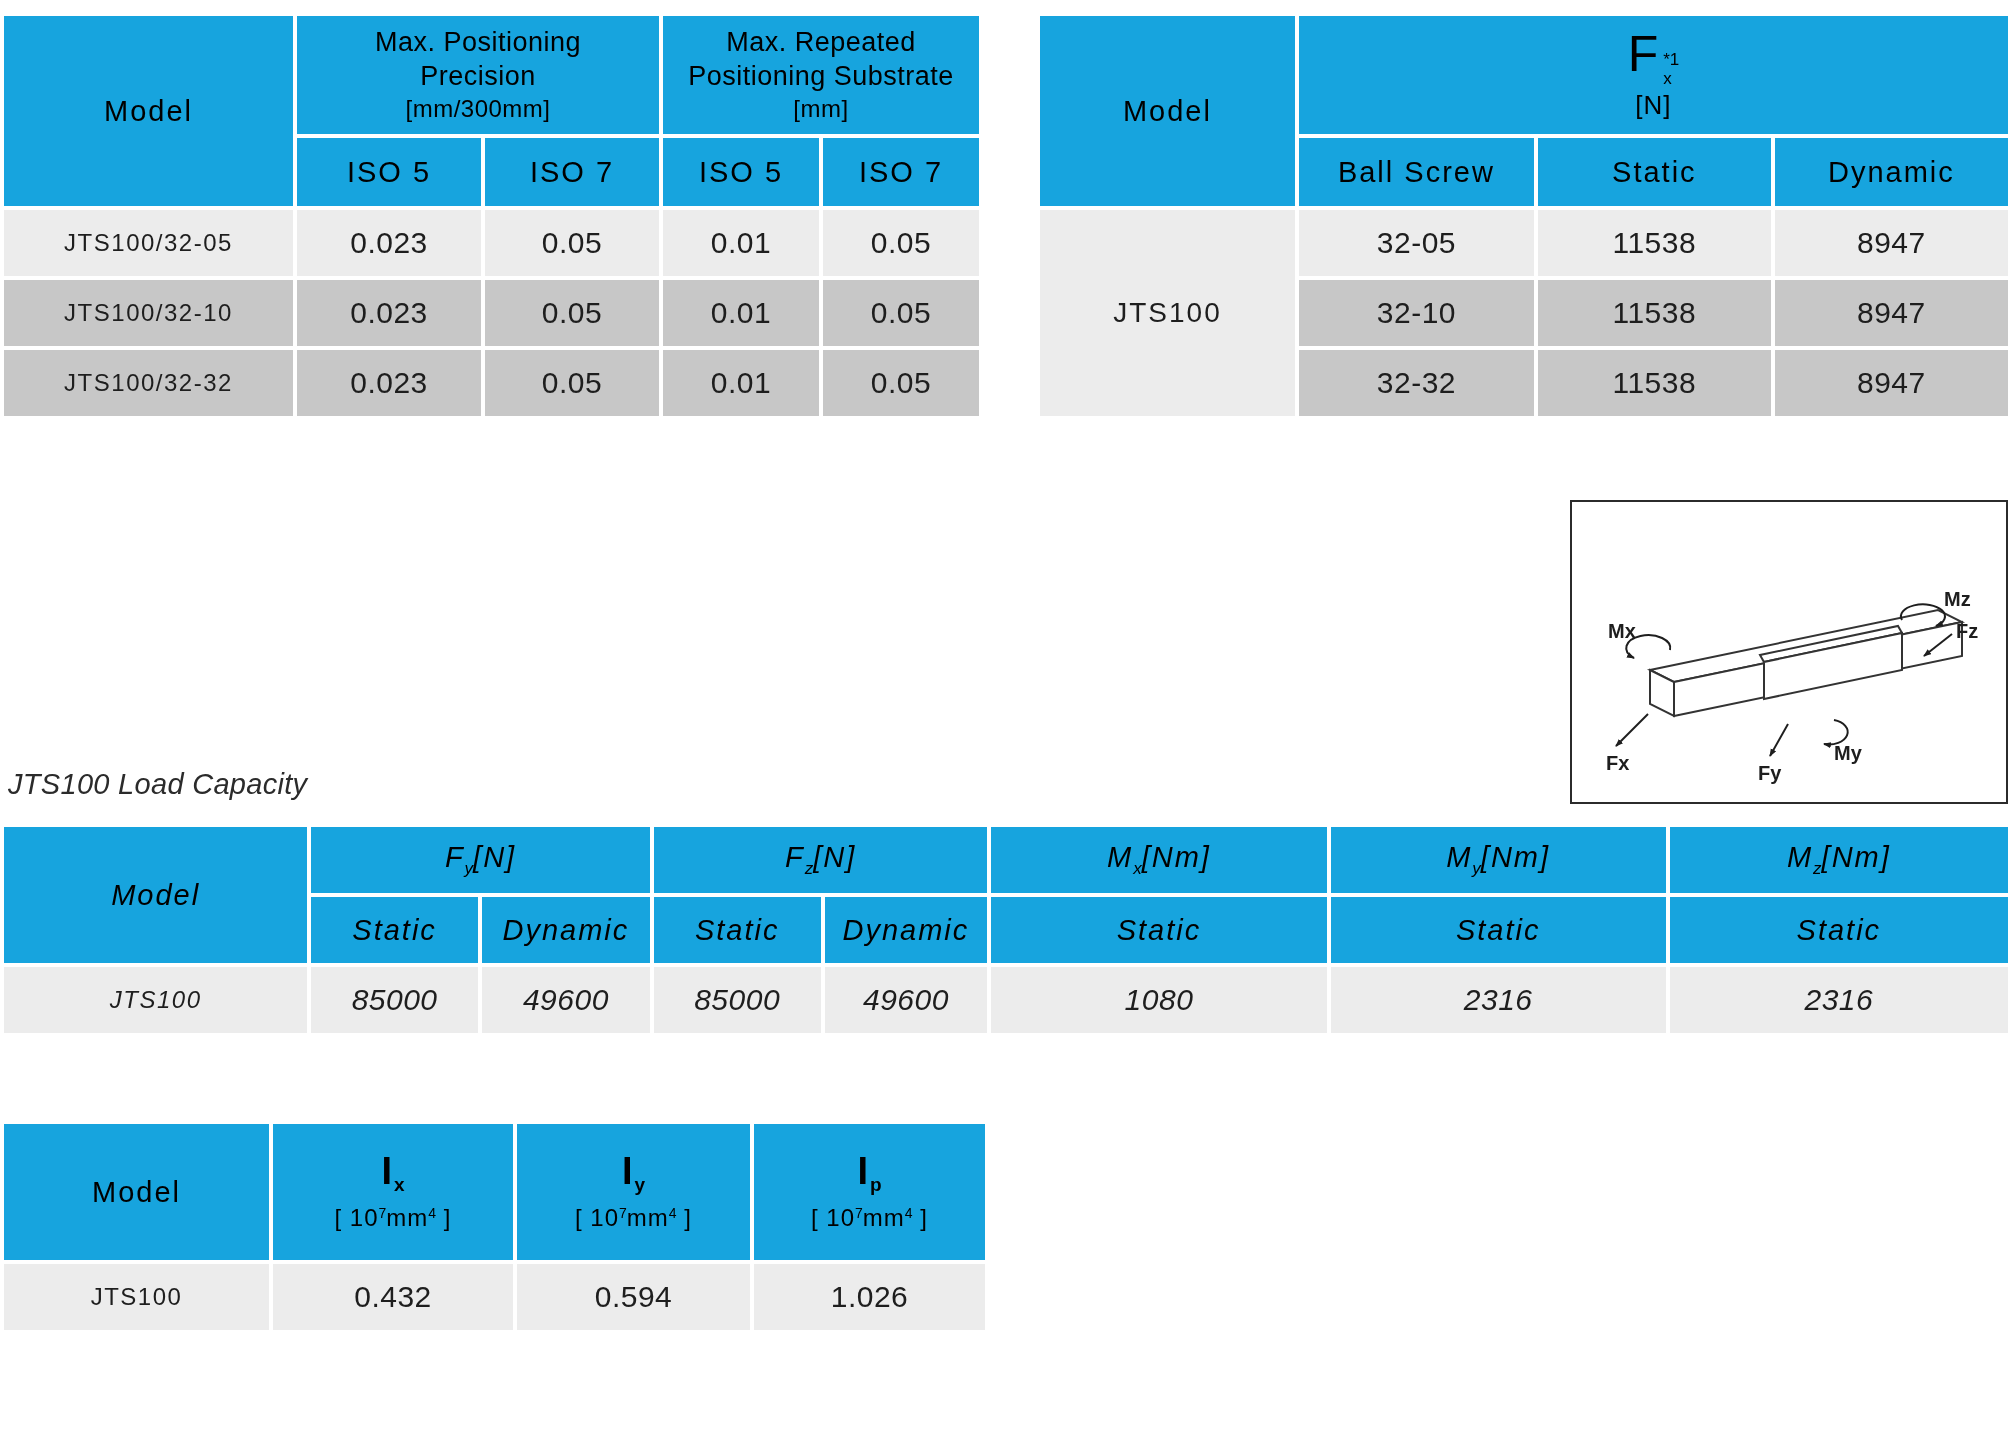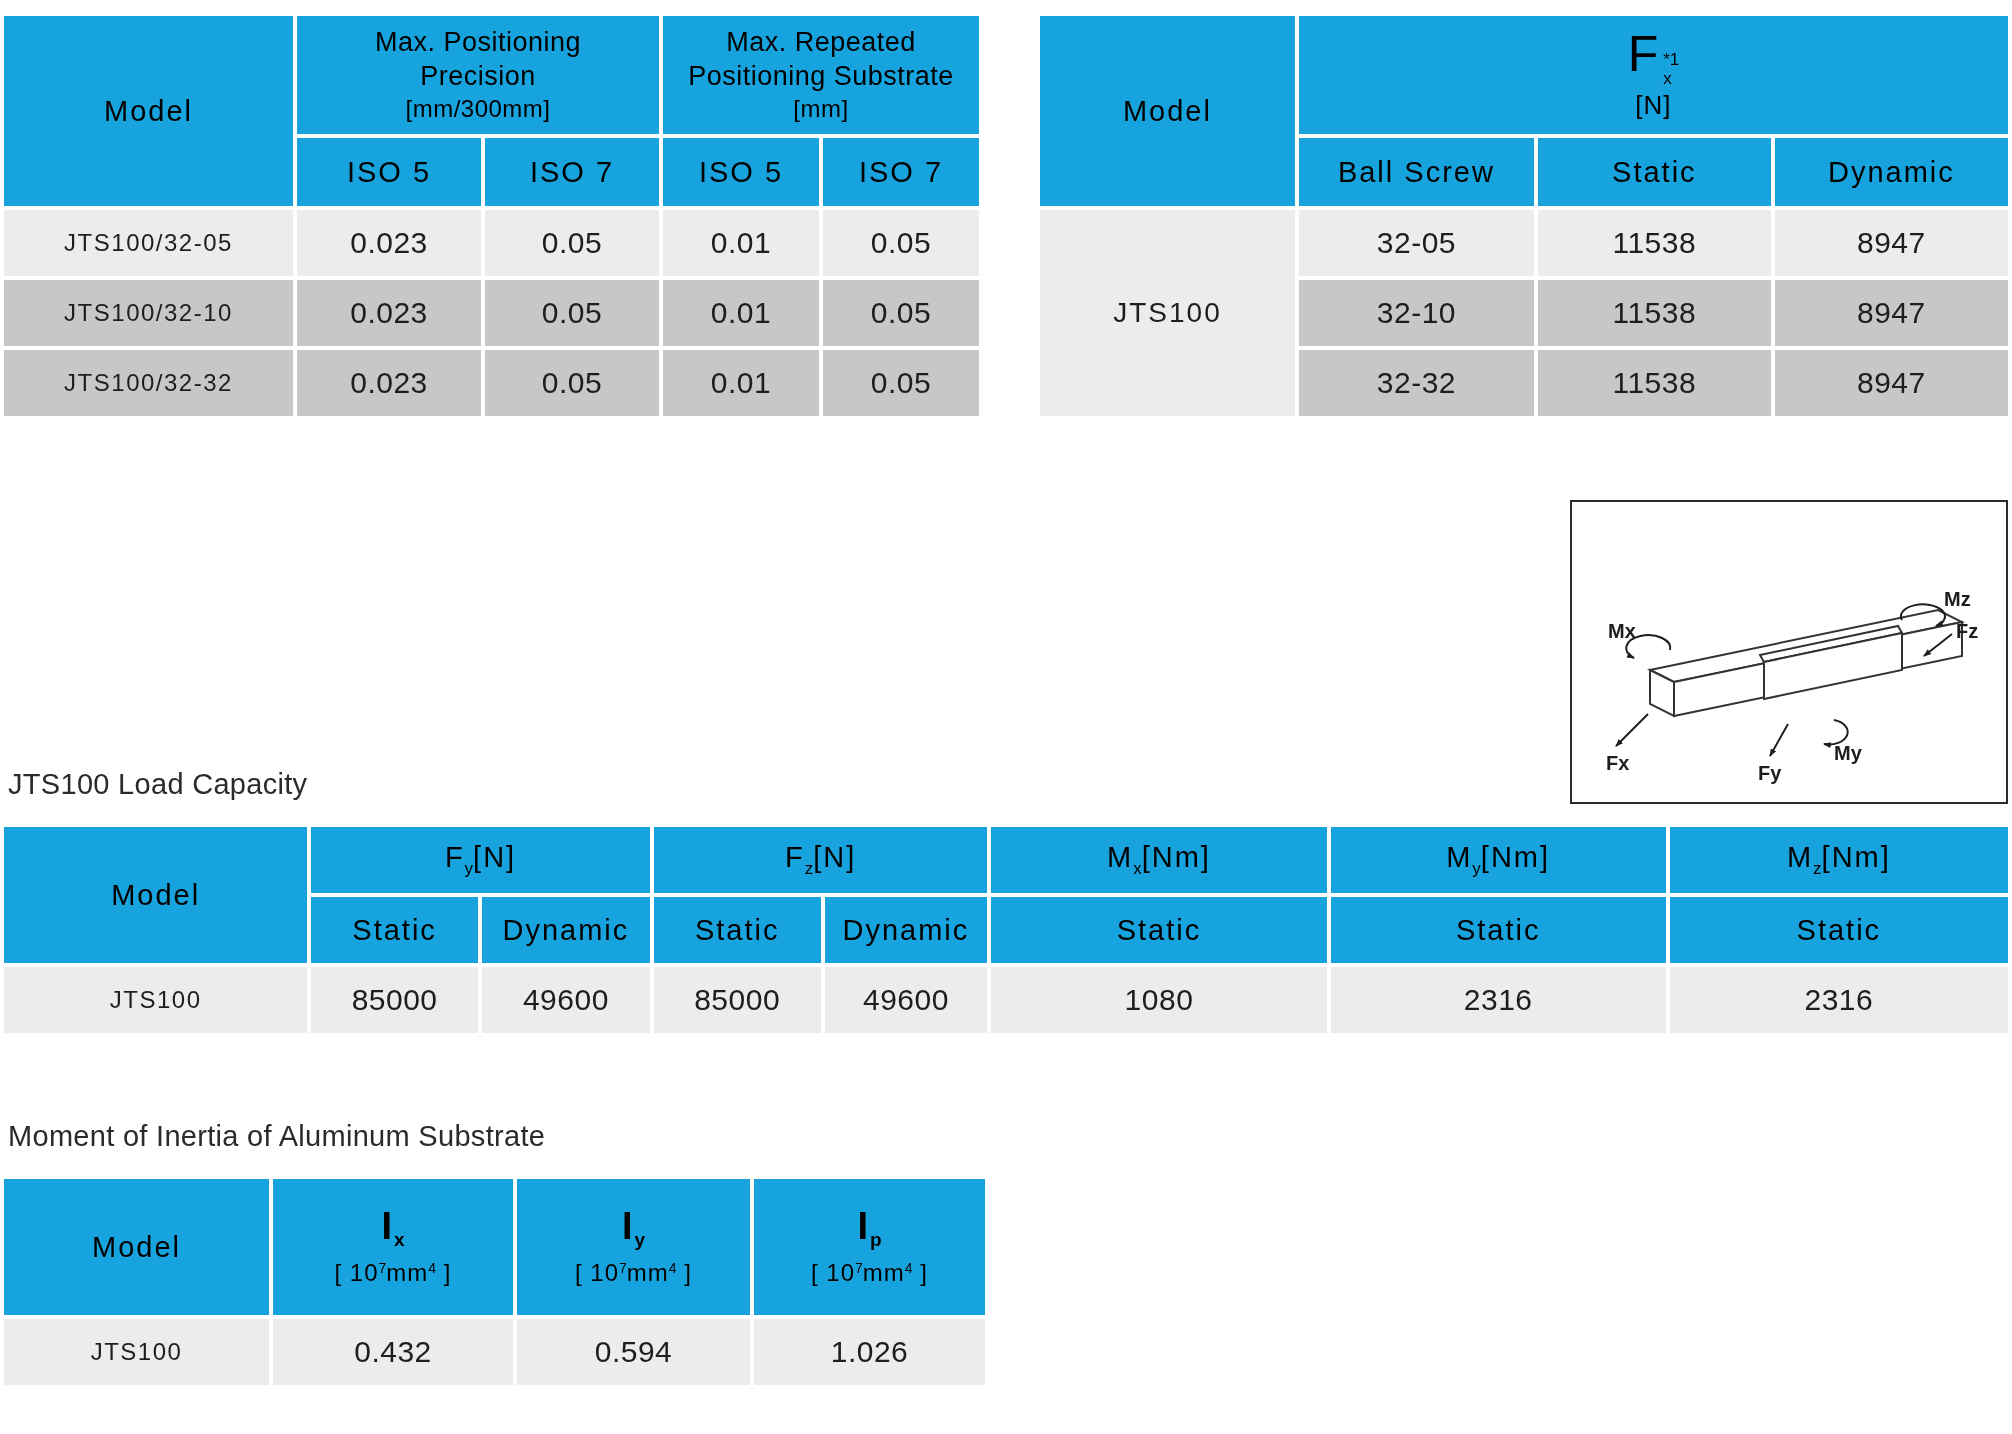--- a/index.html
+++ b/index.html
@@ -49,7 +49,7 @@
   .i-exp{font-size:14px;vertical-align:8px;letter-spacing:0;}
   #sec1{left:0;top:12px;}
   #sec2{left:1036px;top:12px;}
-  #sec3{left:0;top:768px;}
+  #sec3{left:0;top:768px;font-style:italic;}
   #sec4{left:0;top:1120px;}
   #sec-diagram{
     position:absolute;left:1570px;top:500px;width:438px;height:304px;

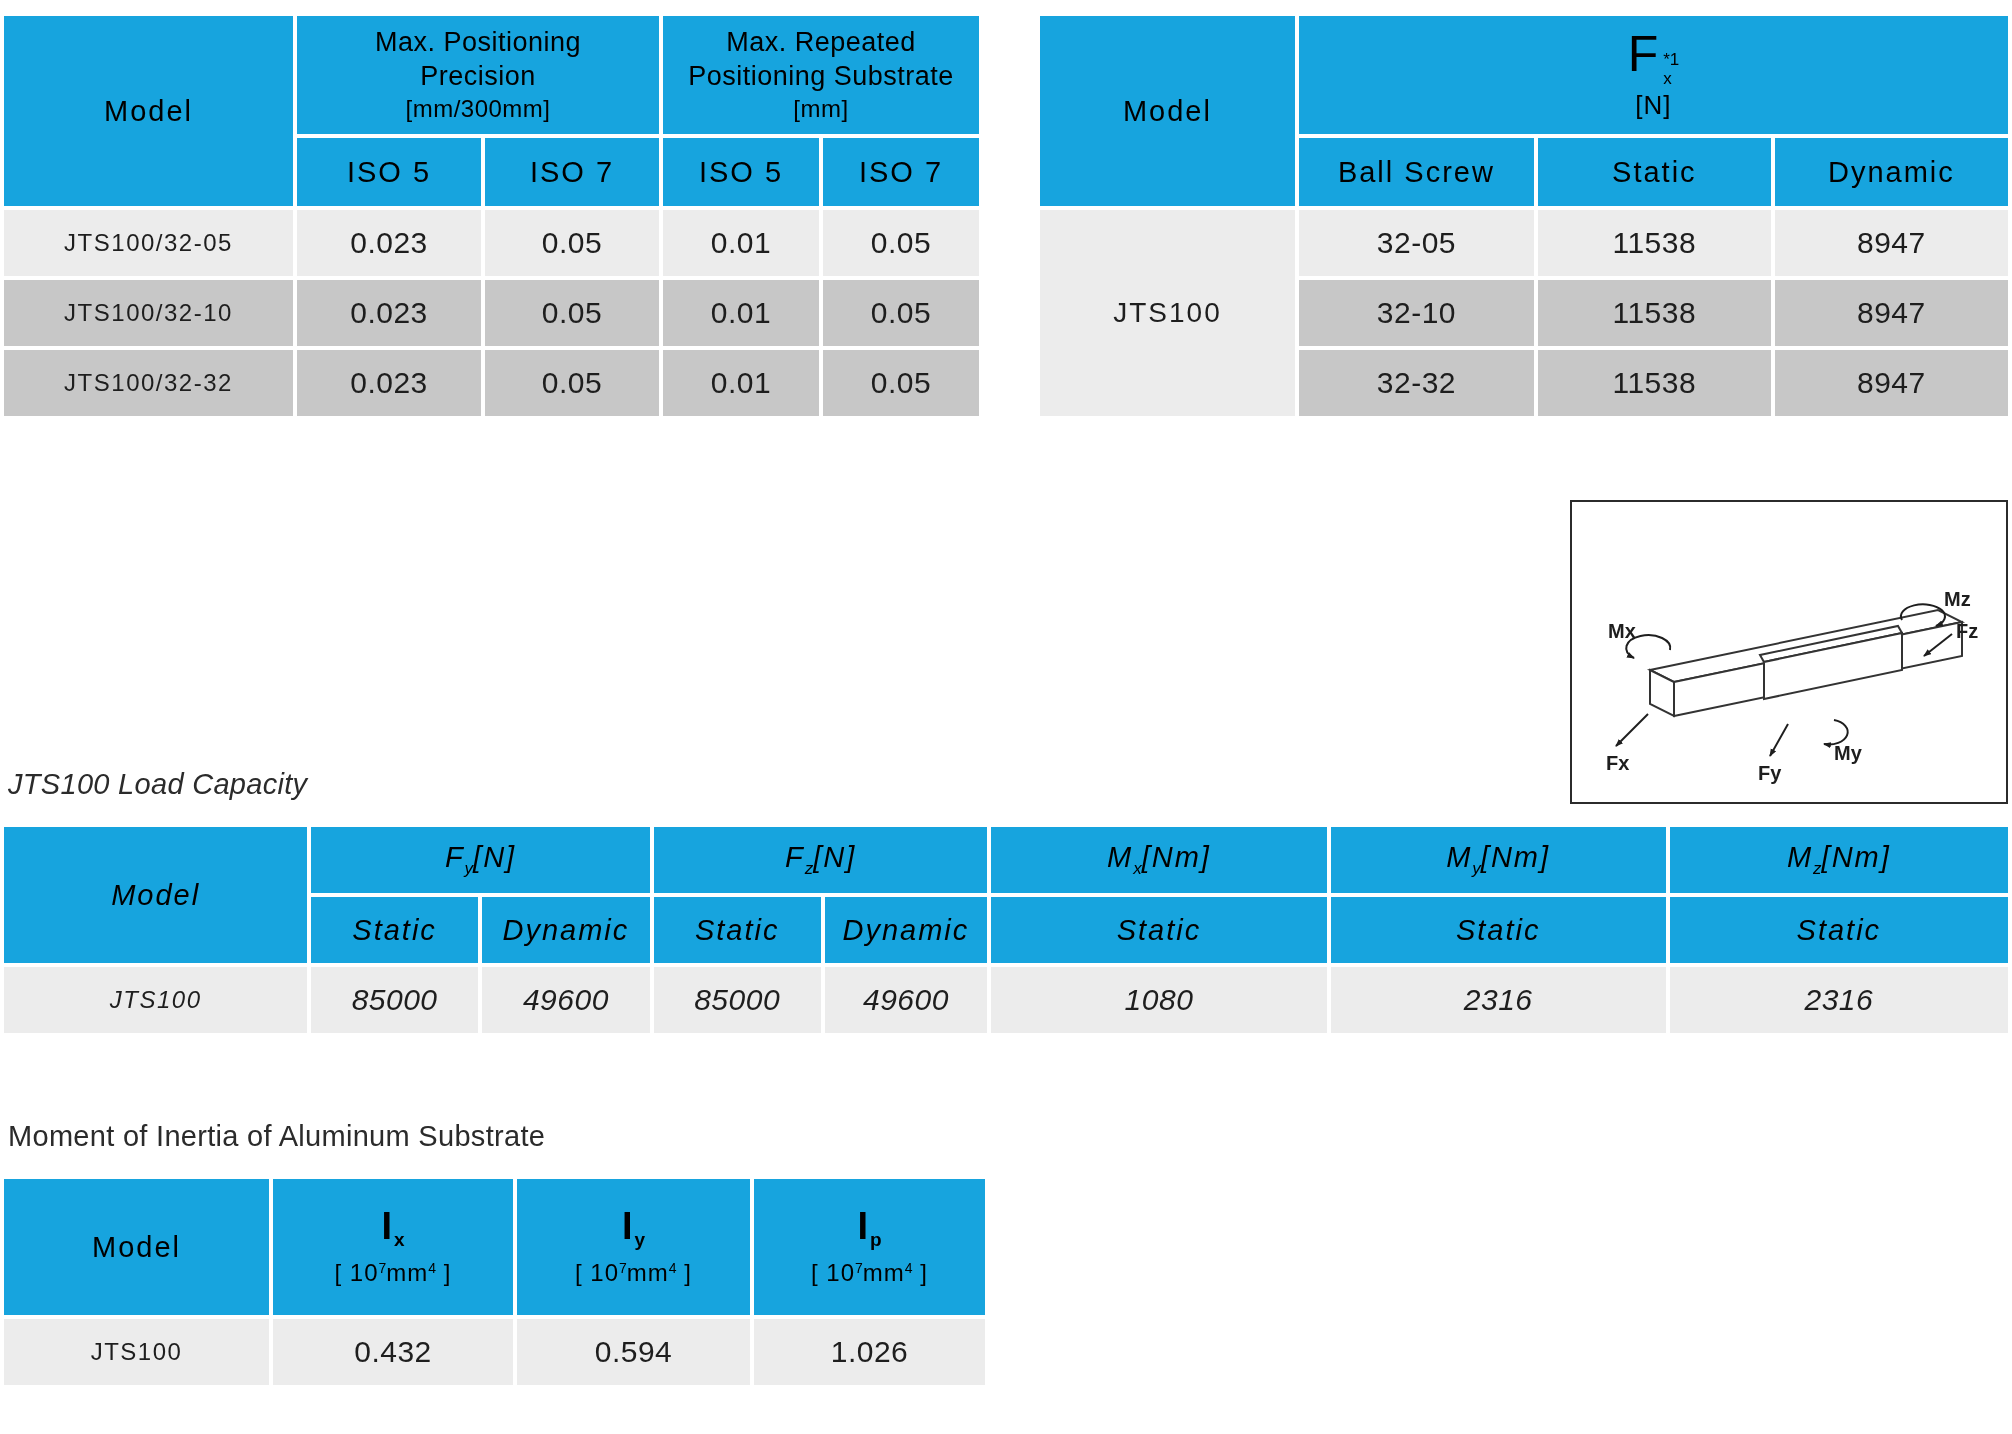--- a/index.html
+++ b/index.html
@@ -239,7 +239,6 @@
 </div>
 
 <div class="section" id="sec4">
-  <h2 class="section-title ml8">Moment of Inertia of Aluminum Substrate</h2>
   <table class="spec">
     <colgroup>
       <col style="width:269px">

